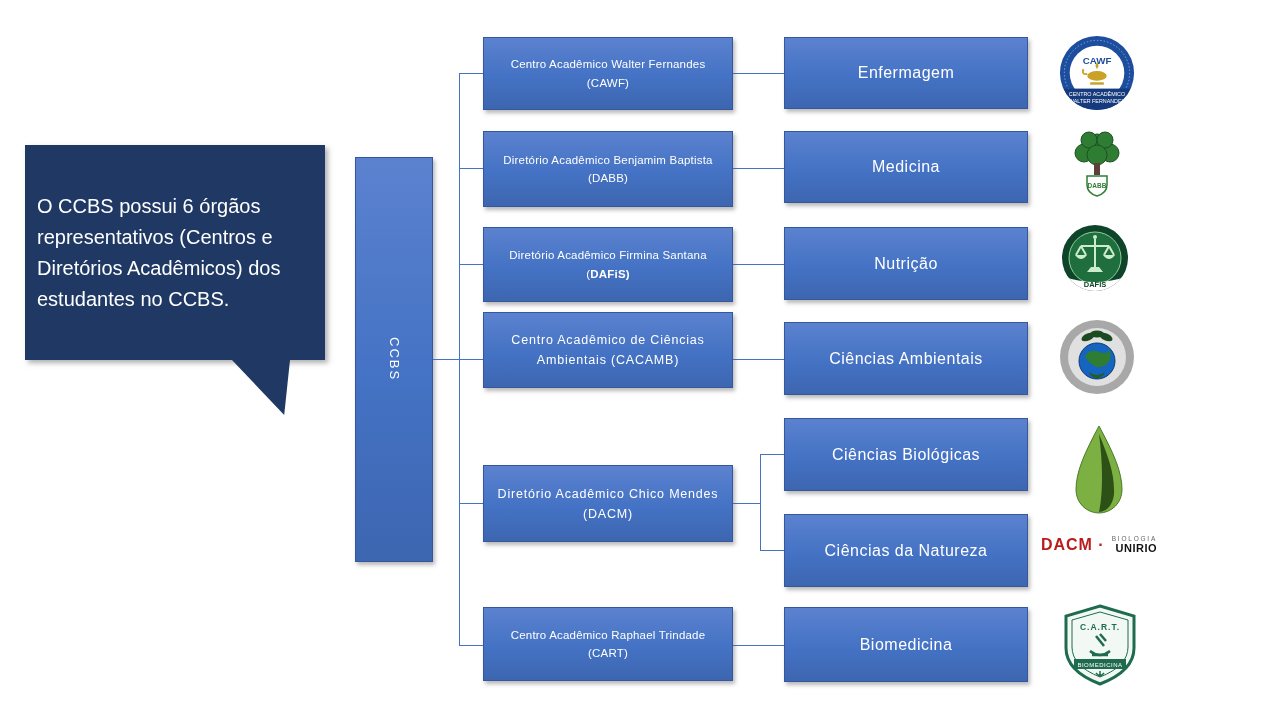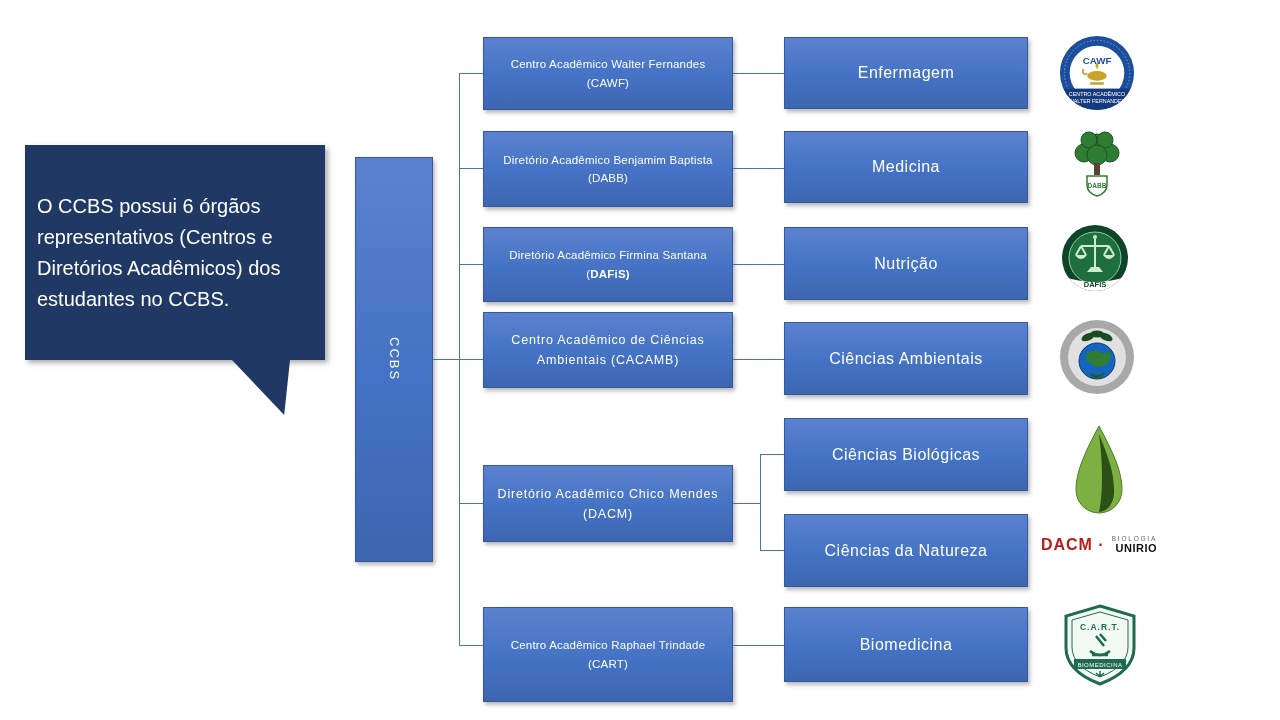--- a/index.html
+++ b/index.html
@@ -93,7 +93,7 @@
   <div class="node org wide" style="top:465px; height:77px;">
     <span>Diretório Acadêmico Chico Mendes (DACM)</span>
   </div>
-  <div class="node org" style="top:607px; height:95px;">
+  <div class="node org" style="top:607px; height:74px;">
     <span>Centro Acadêmico Raphael Trindade (CART)</span>
   </div>
 

